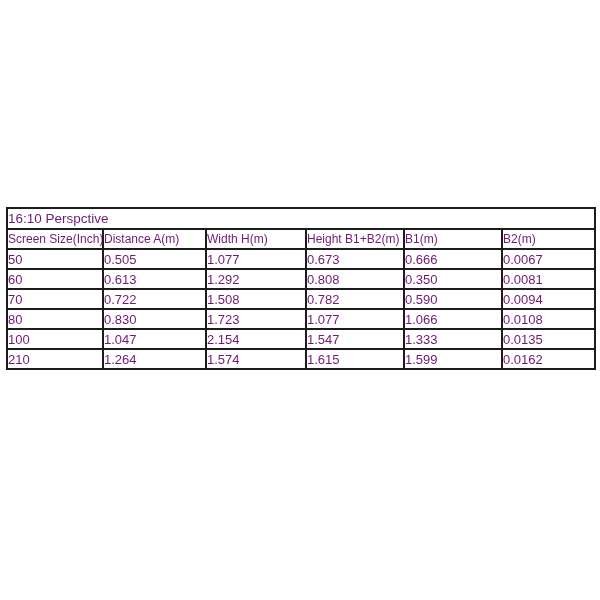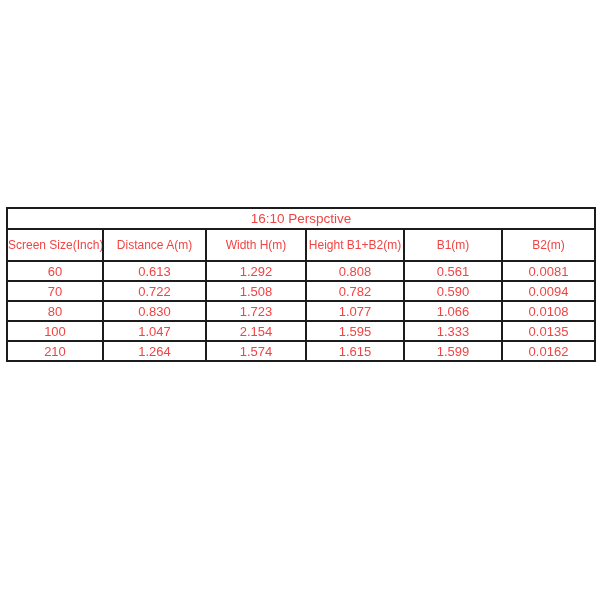--- a/index.html
+++ b/index.html
@@ -27,8 +27,8 @@
   .spec-table th,
   .spec-table td {
     border: 2px solid #1c1c1c;
-    color: #ef4444;
-    text-align: center;
+    color: #701a75;
+    text-align: left;
     vertical-align: middle;
     padding: 0;
     font-weight: 400;

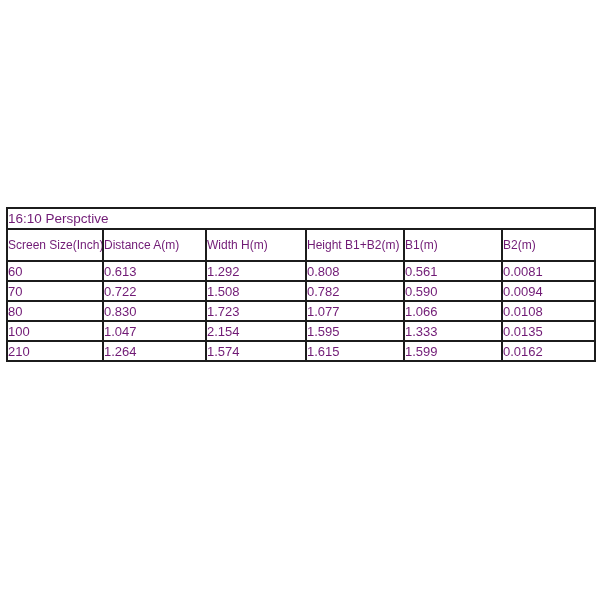--- a/index.html
+++ b/index.html
@@ -42,7 +42,7 @@
     font-size: 13.5px;
   }
   tr.header-row {
-    height: 32px;
+    height: 20px;
     margin-left: 44px;
   }
   tr.header-row th {

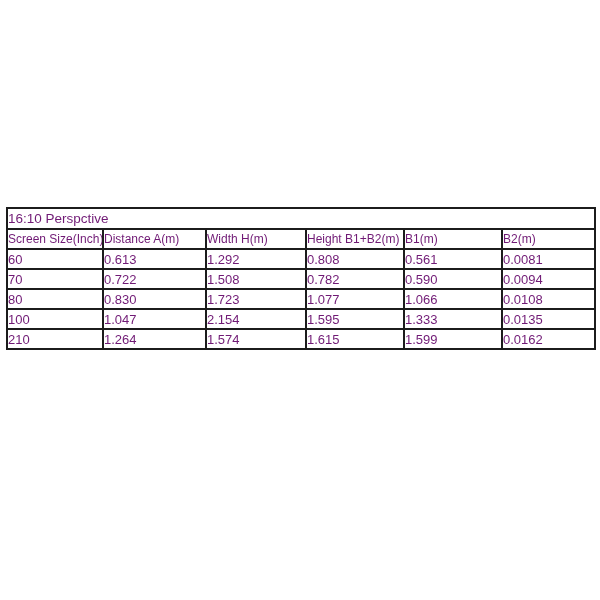--- a/index.html
+++ b/index.html
@@ -83,6 +83,14 @@
     </thead>
     <tbody>
       <tr class="data-row">
+        <td>50</td>
+        <td>0.505</td>
+        <td>1.077</td>
+        <td>0.673</td>
+        <td>0.666</td>
+        <td>0.0067</td>
+      </tr>
+      <tr class="data-row">
         <td>60</td>
         <td>0.613</td>
         <td>1.292</td>

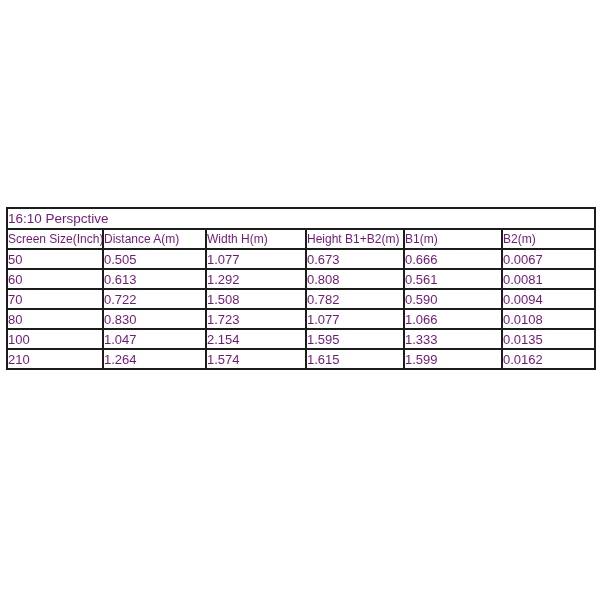--- a/index.html
+++ b/index.html
@@ -95,7 +95,7 @@
         <td>0.613</td>
         <td>1.292</td>
         <td>0.808</td>
-        <td>0.561</td>
+        <td>0.350</td>
         <td>0.0081</td>
       </tr>
       <tr class="data-row">

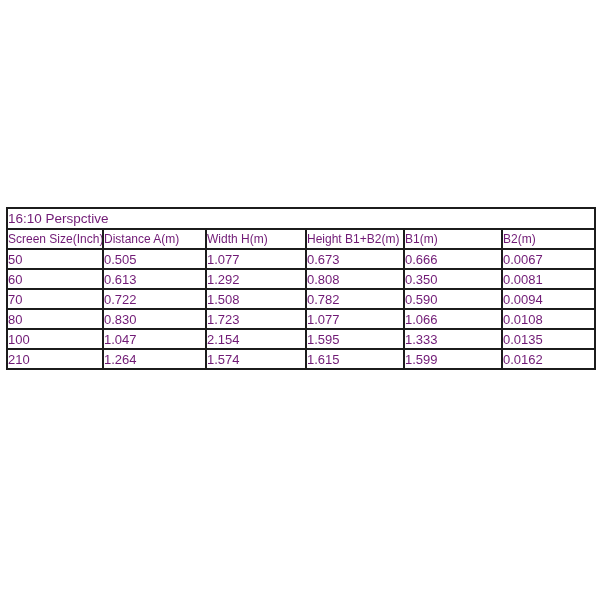--- a/index.html
+++ b/index.html
@@ -118,7 +118,7 @@
         <td>100</td>
         <td>1.047</td>
         <td>2.154</td>
-        <td>1.595</td>
+        <td>1.547</td>
         <td>1.333</td>
         <td>0.0135</td>
       </tr>

